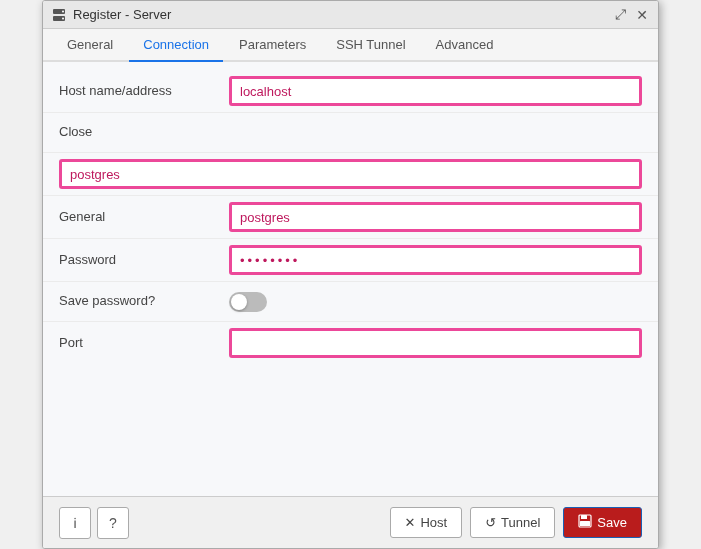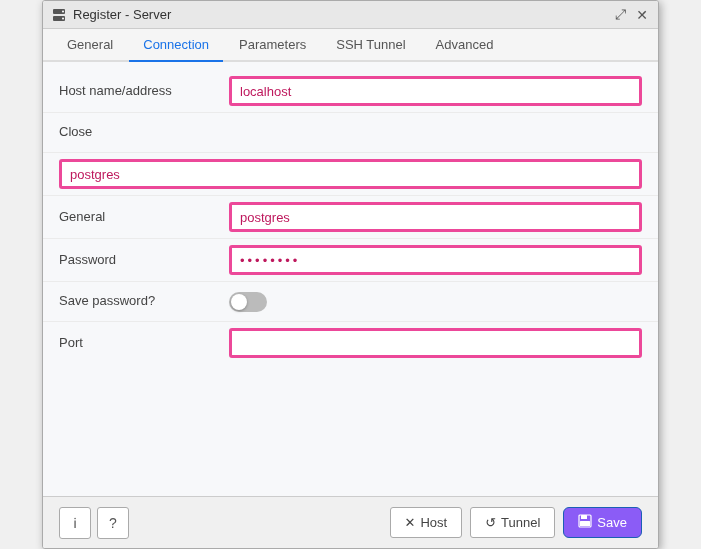--- a/index.html
+++ b/index.html
@@ -205,11 +205,10 @@
       color: #444;
     }
     .btn-save {
-      background: #8b5cf6;
+      background: #b91c1c;
       border-color: #1a5fb4;
       color: #fff;
       font-weight: 500;
-      border-radius: 6px;
     }
   </style>
 </head>

